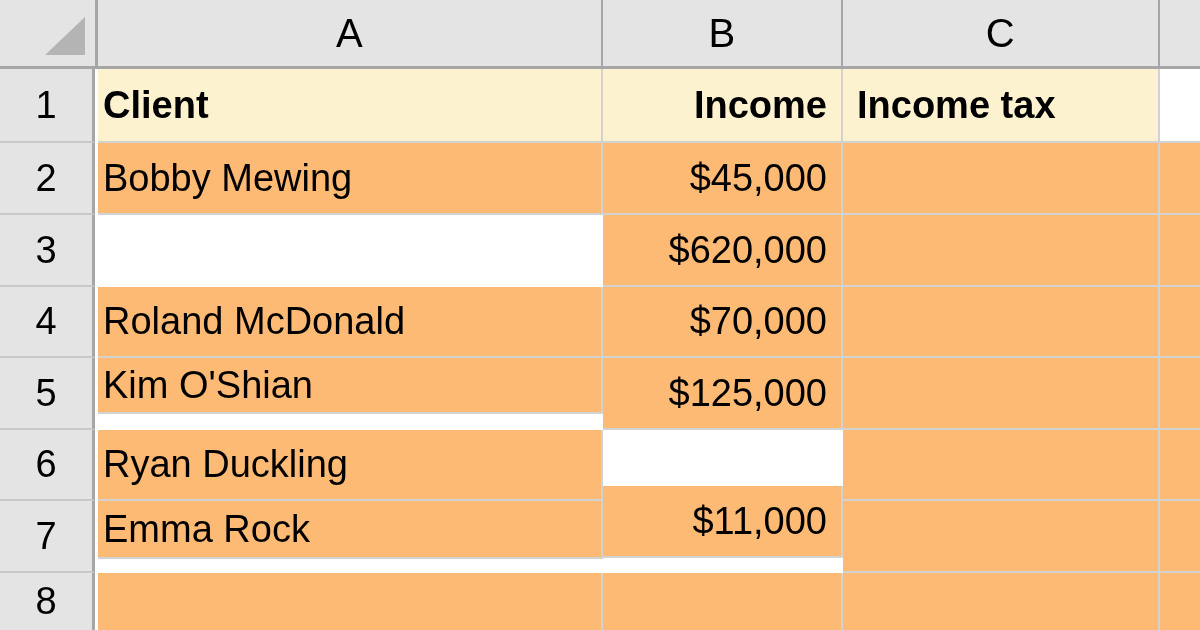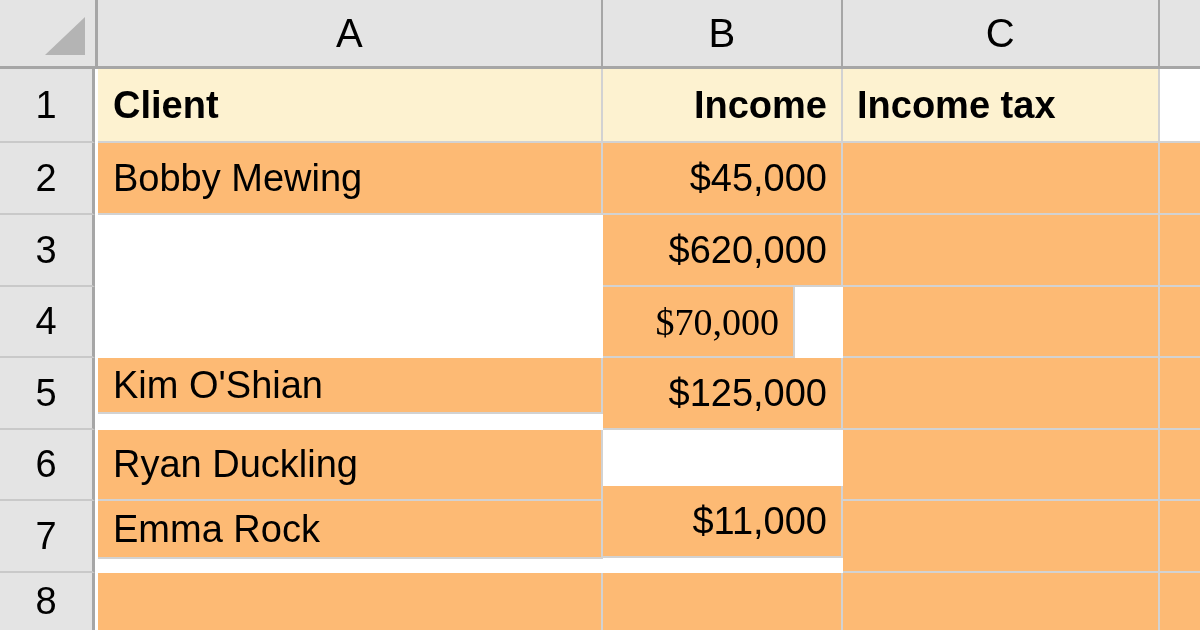--- a/index.html
+++ b/index.html
@@ -103,7 +103,7 @@
   }
   .cell.align-left {
     justify-content: flex-start;
-    padding-left: 15px;
+    padding-left: 5px;
   }
   .cell.align-right {
     justify-content: flex-end;

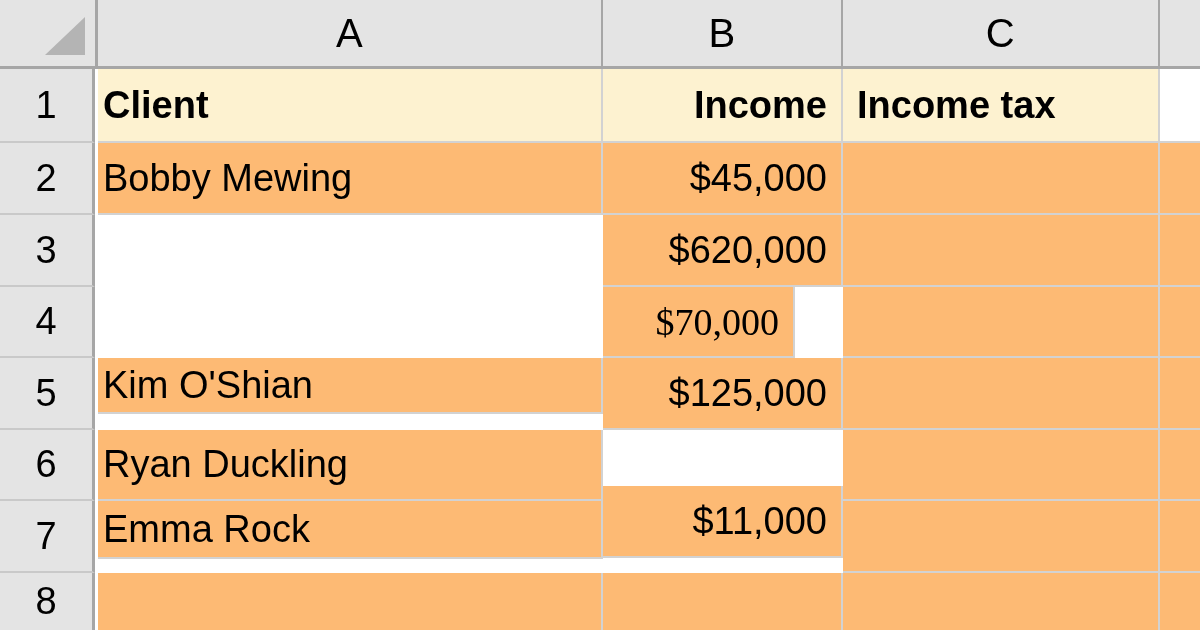--- a/index.html
+++ b/index.html
@@ -196,6 +196,9 @@
   <div class="cell" style="left:843px; top:215px; width:317px; height:72px;"></div>
   <div class="cell" style="left:1160px; top:215px; width:40px; height:72px; border-right:none;"></div>
 
+  <div class="cell align-left" style="left:98px; top:287px; width:505px; height:71px;">
+    <span>Roland McDonald</span>
+  </div>
   <div class="cell align-right" style="left:603px; top:287px; width:192px; height:71px;font-family:Liberation Serif, serif;">
     <span>$70,000</span>
   </div>

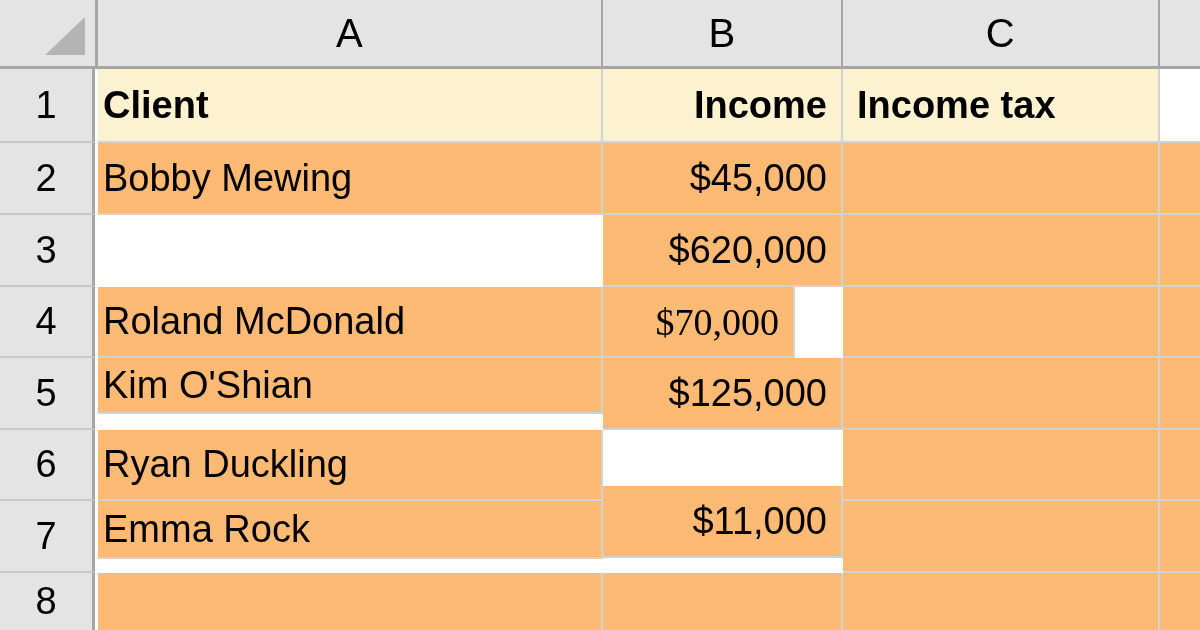--- a/index.html
+++ b/index.html
@@ -199,7 +199,7 @@
   <div class="cell align-left" style="left:98px; top:287px; width:505px; height:71px;">
     <span>Roland McDonald</span>
   </div>
-  <div class="cell align-right" style="left:603px; top:287px; width:192px; height:71px;font-family:Liberation Serif, serif;">
+  <div class="cell align-right" style="left:603px; top:287px; width:240px; height:71px;">
     <span>$70,000</span>
   </div>
   <div class="cell" style="left:843px; top:287px; width:317px; height:71px;"></div>

